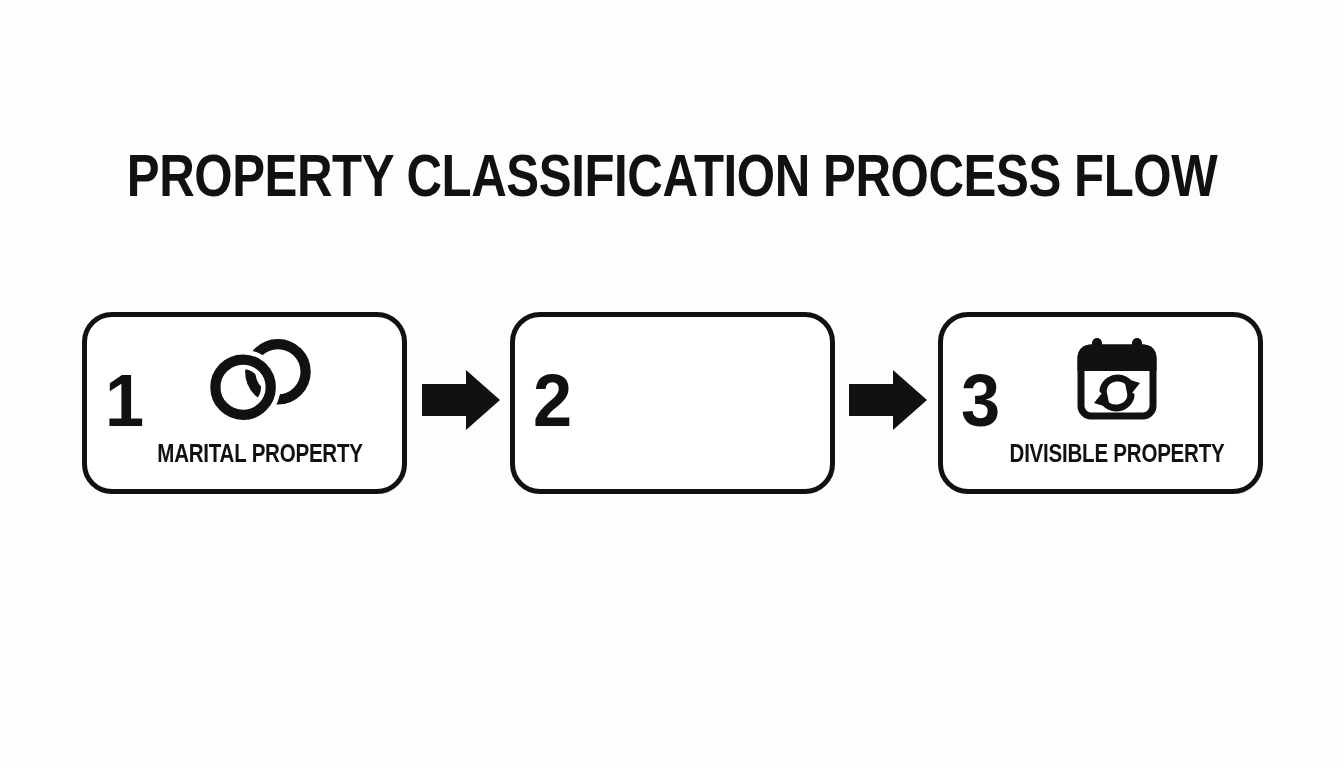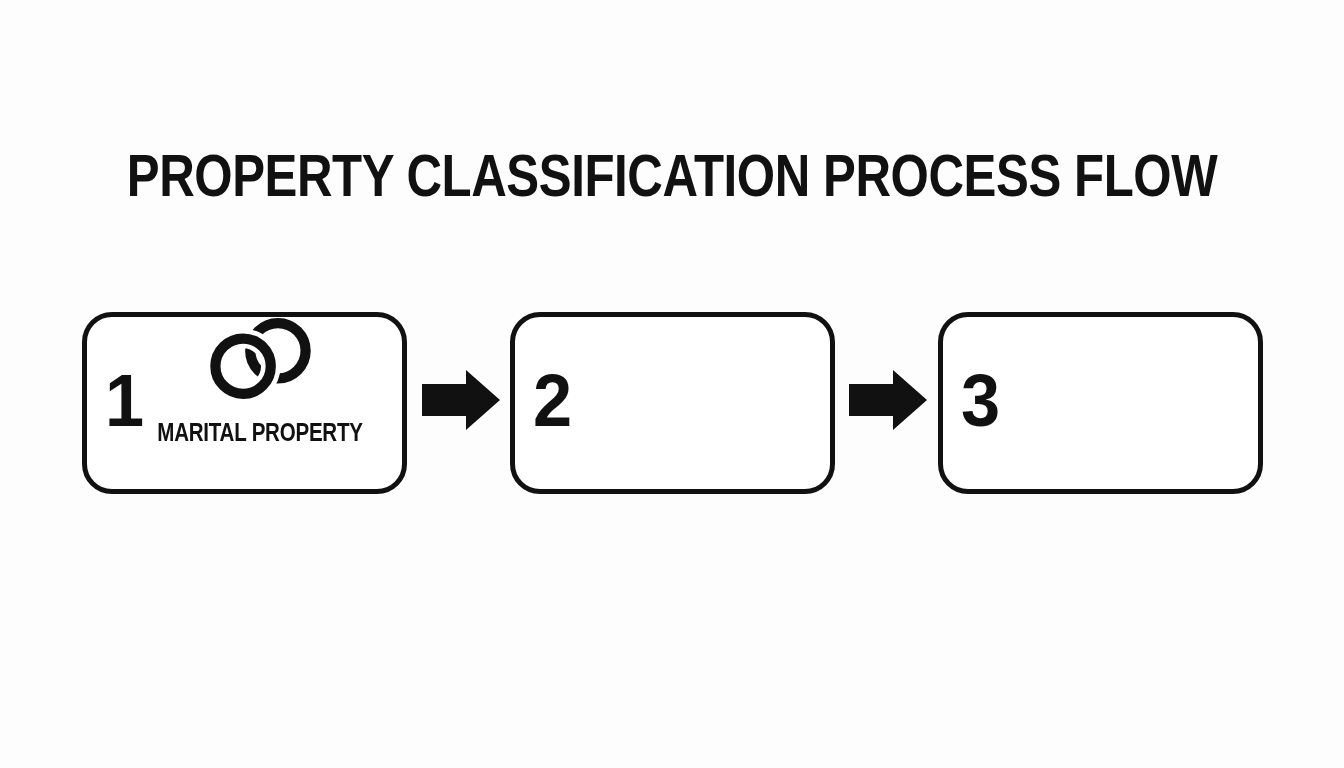--- a/index.html
+++ b/index.html
@@ -63,6 +63,7 @@
     display:flex;
     flex-direction:column;
     align-items:center;
+    padding-top:21px;
   }
   .icon-slot{
     height:84px;

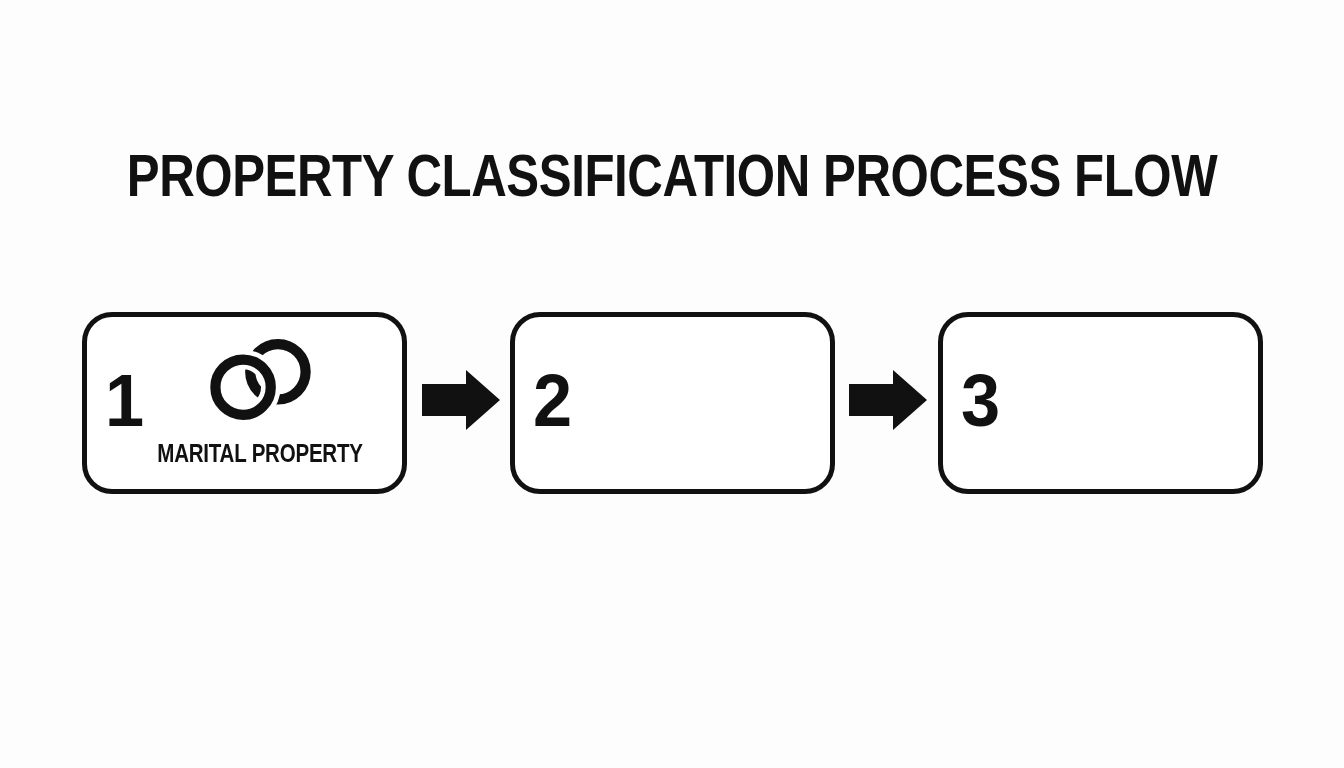--- a/index.html
+++ b/index.html
@@ -132,6 +132,21 @@
 
     <div class="step step-3">
       <span class="num">3</span>
+      <div class="content">
+        <span class="icon-slot">
+          <svg width="84" height="84" viewBox="0 0 84 84" aria-hidden="true">
+            <rect x="17" y="0" width="10" height="17" rx="5" fill="#111111"></rect>
+            <rect x="57" y="0" width="10" height="17" rx="5" fill="#111111"></rect>
+            <rect x="6" y="10" width="72" height="68" rx="10" fill="#ffffff" stroke="#111111" stroke-width="7"></rect>
+            <path d="M2.5 33 V21 Q2.5 6.5 17 6.5 H67 Q81.5 6.5 81.5 21 V33 Z" fill="#111111"></path>
+            <path d="M28 52 A 15 15 0 0 1 56 48" fill="none" stroke="#111111" stroke-width="7" stroke-linecap="round"></path>
+            <polygon points="49,40 65,45 53,60" fill="#111111"></polygon>
+            <path d="M56 58 A 15 15 0 0 1 28 62" fill="none" stroke="#111111" stroke-width="7" stroke-linecap="round"></path>
+            <polygon points="35,70 19,65 31,50" fill="#111111"></polygon>
+          </svg>
+        </span>
+        <span class="label">DIVISIBLE PROPERTY</span>
+      </div>
     </div>
 
   </section>

